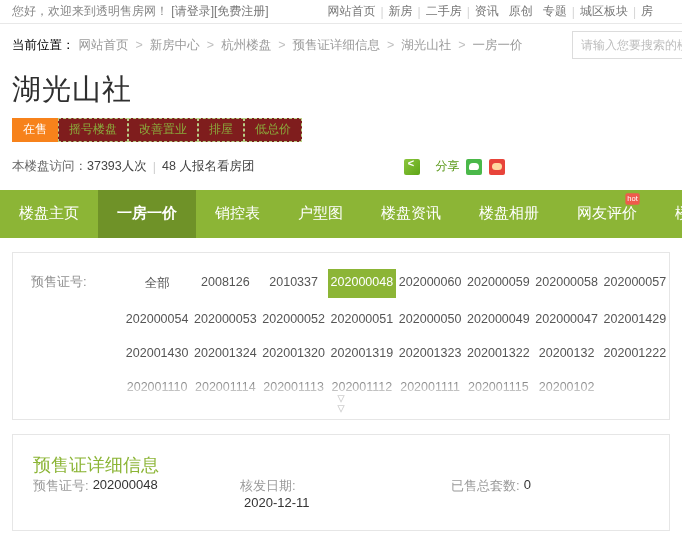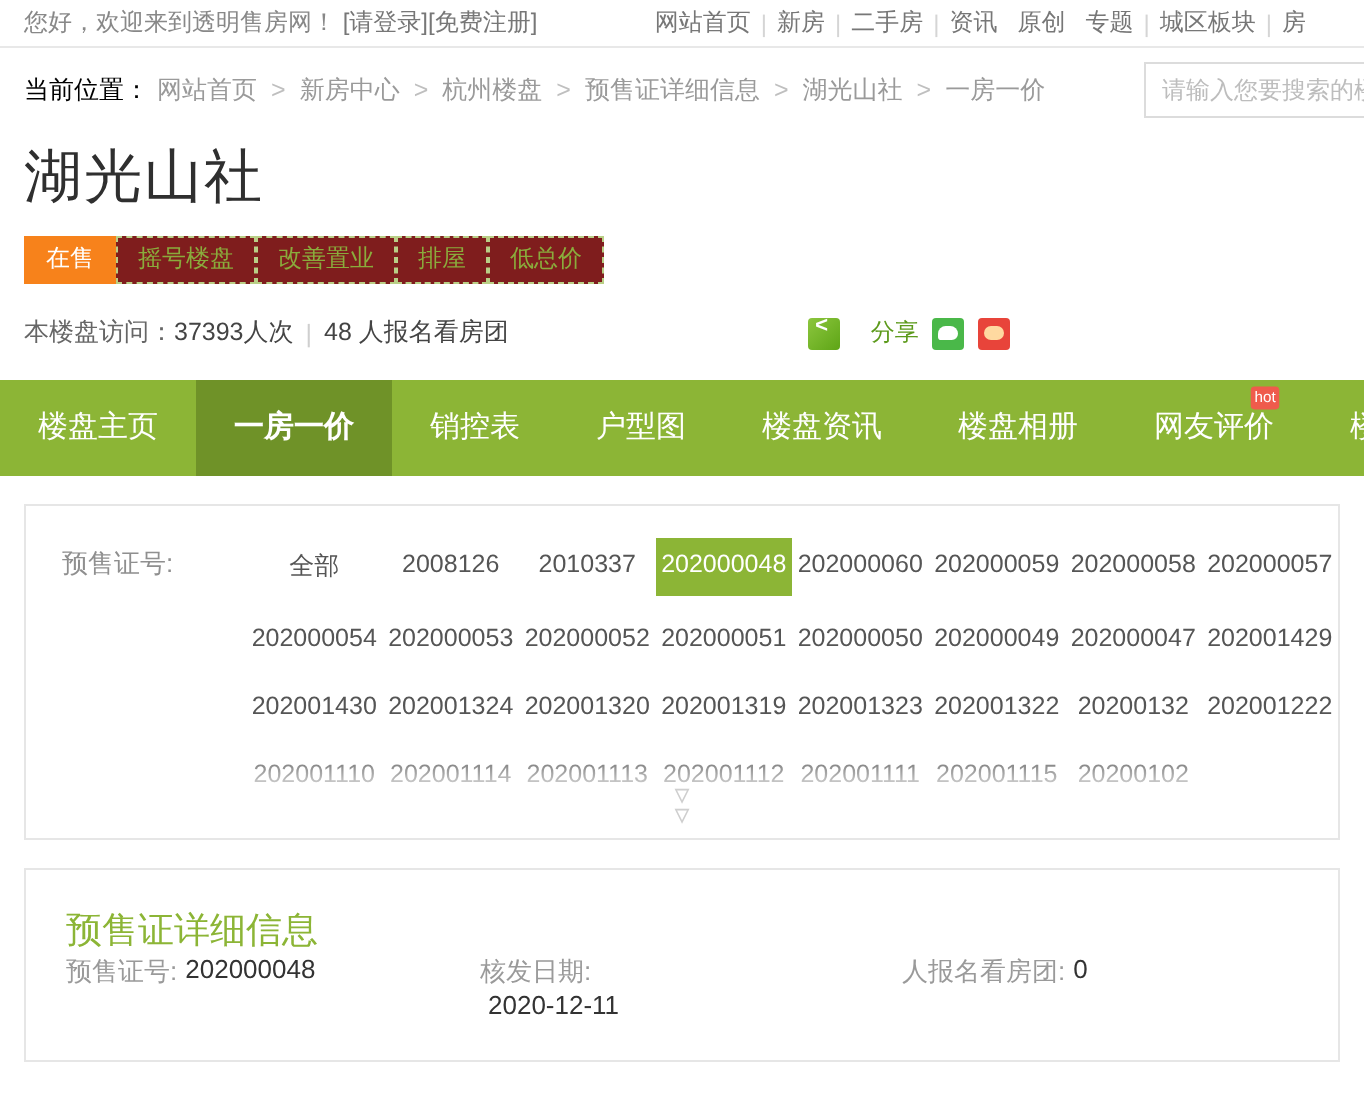--- a/index.html
+++ b/index.html
@@ -414,7 +414,7 @@
       <span class="v">2020-12-11</span>
     </div>
     <div class="detail-cell">
-      <span class="k">人报名看房团:</span>
+      <span class="k">已售总套数:</span>
       <span class="v">0</span>
     </div>
   </div>

